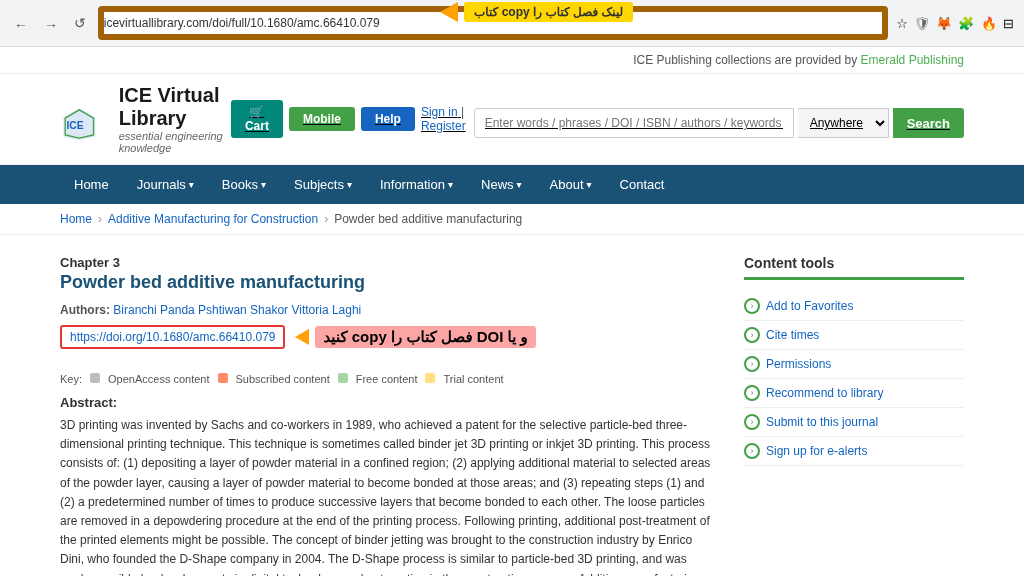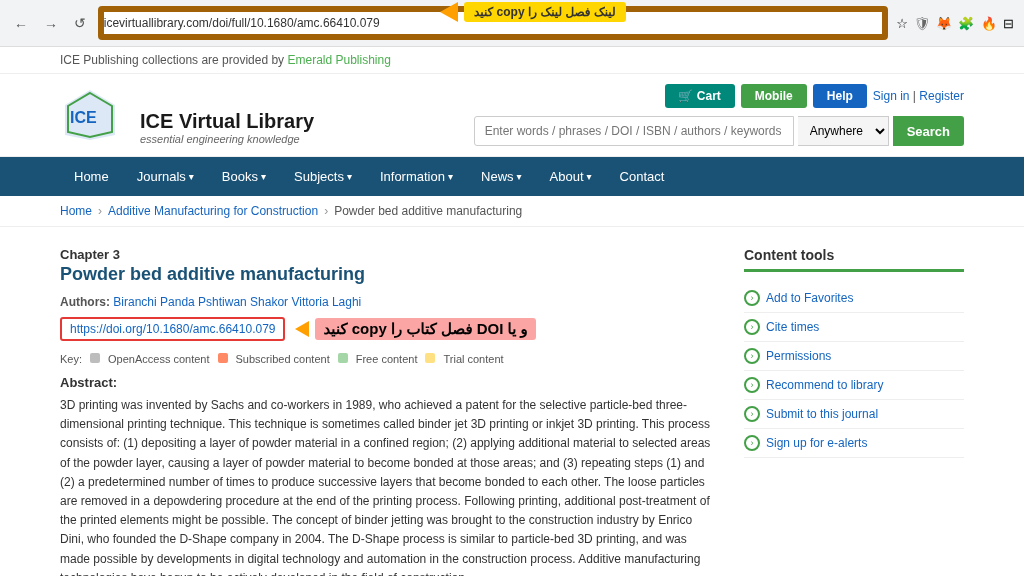--- a/index.html
+++ b/index.html
@@ -329,7 +329,7 @@
   <input class="browser-url-bar" type="text" value="icevirtuallibrary.com/doi/full/10.1680/amc.66410.079" style="">
   <div class="arrow-annotation">
     <div class="arrow-shape"></div>
-    <div class="arrow-yellow">لینک فصل لینک را copy کنید</div>
+    <div class="arrow-yellow">لینک فصل کتاب را copy کتاب</div>
   </div>
   <div class="browser-icons">
     <span>☆</span>

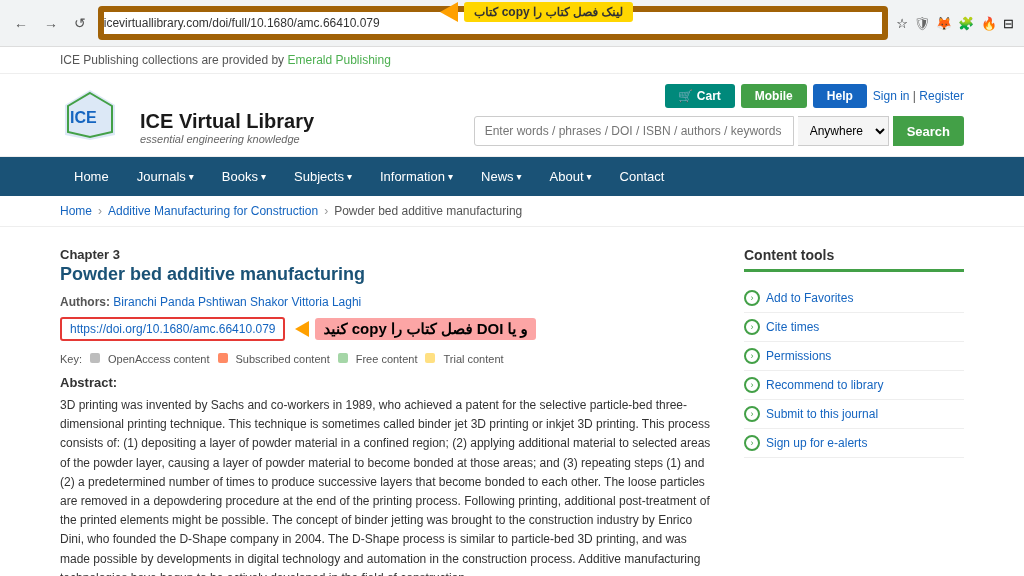--- a/index.html
+++ b/index.html
@@ -71,6 +71,7 @@
       font-size: 12px;
       color: #555;
       border-bottom: 1px solid #eee;
+      text-align: right;
     }
     .top-notice a { color: #4caf50; text-decoration: none; }
 

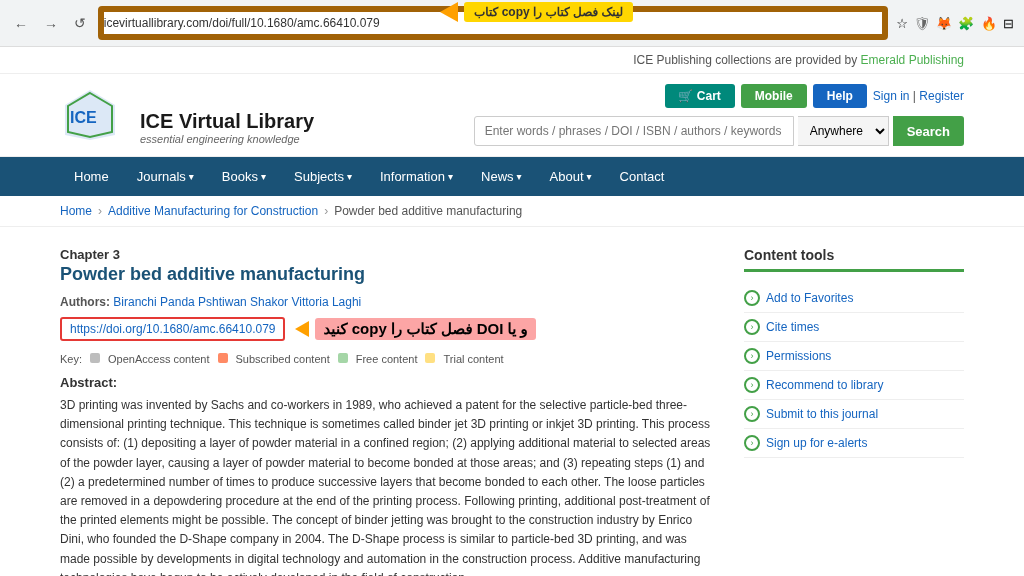--- a/index.html
+++ b/index.html
@@ -104,9 +104,9 @@
     }
     .header-right {
       display: flex;
-      flex-direction: column;
       gap: 8px;
       align-items: flex-end;
+      text-decoration: underline;
     }
     .header-top-links {
       display: flex;

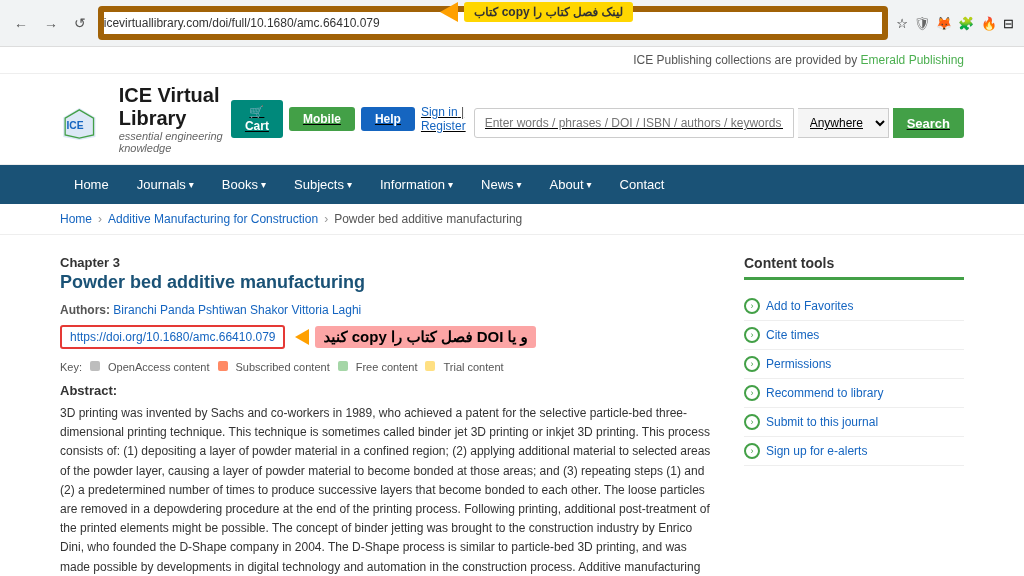--- a/index.html
+++ b/index.html
@@ -225,7 +225,7 @@
       display: flex;
       align-items: center;
       gap: 10px;
-      margin-bottom: 12px;
+      margin-bottom: 24px;
       position: relative;
     }
     .doi-link-box {

